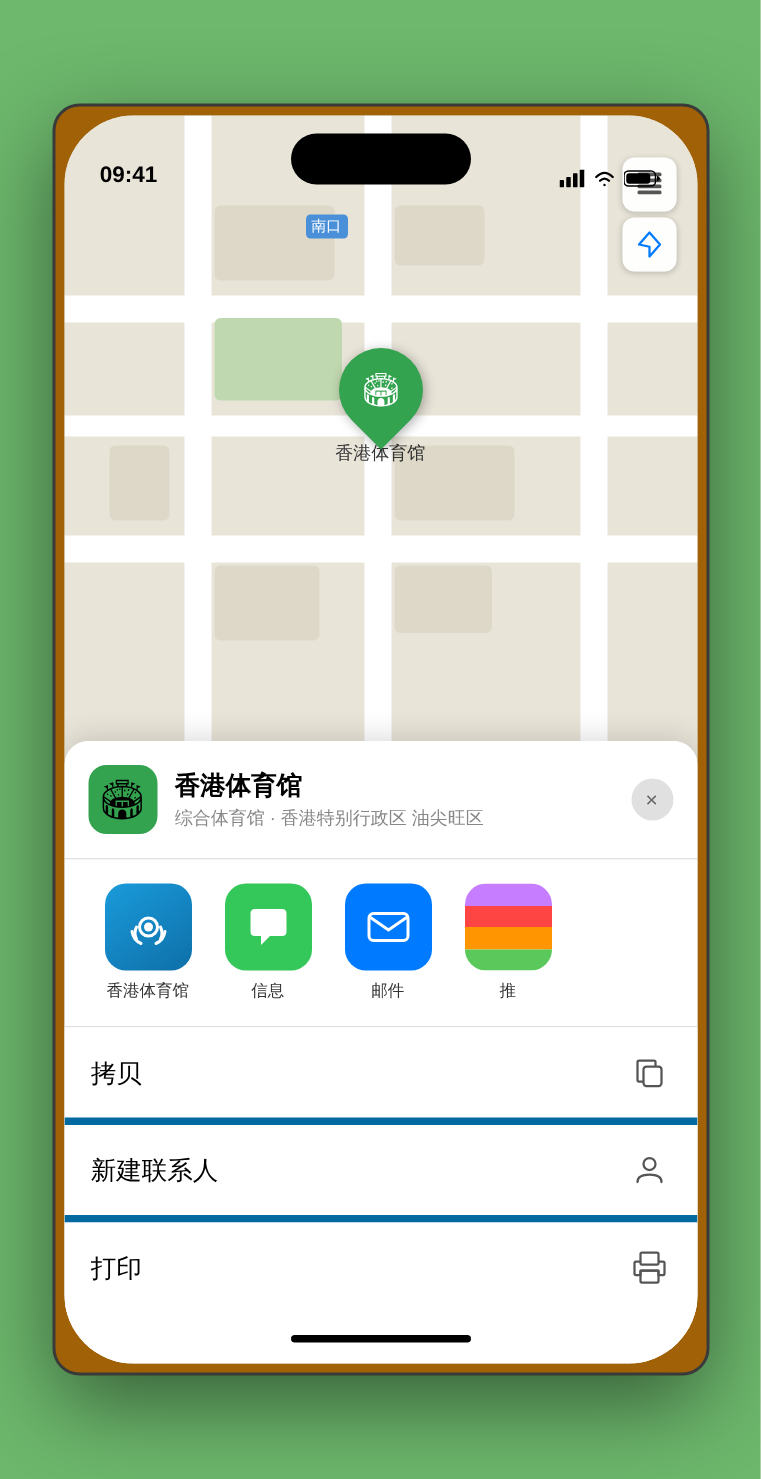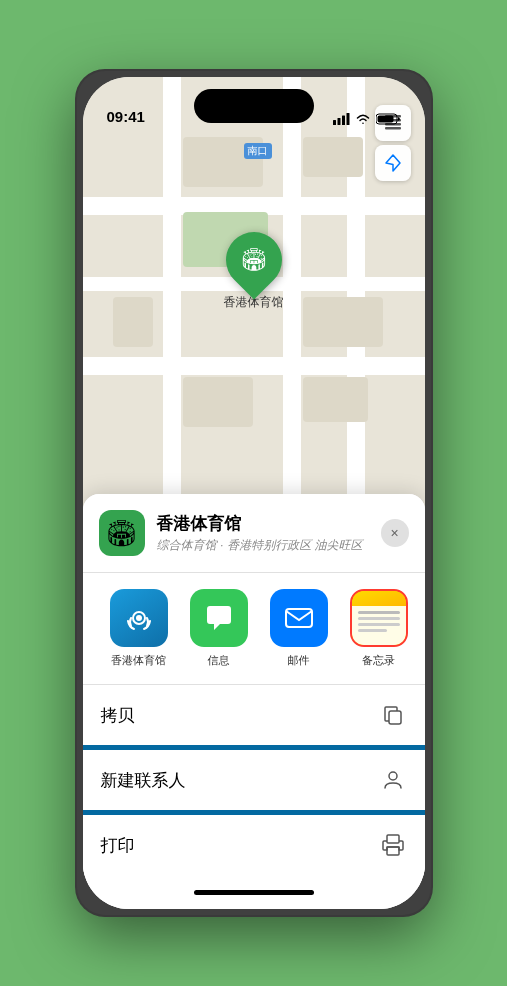--- a/index.html
+++ b/index.html
@@ -13,10 +13,10 @@
       font-family: -apple-system, 'PingFang SC', 'Helvetica Neue', sans-serif;
     }
     .phone-frame {
-      width: 354px;
+      width: 434px;
       height: 844px;
-      background: #404040;
-      border-radius: 28px;
+      background: #a16207;
+      border-radius: 16px;
       position: relative;
       box-shadow: 0 0 0 2px #3a3a3a, 0 20px 60px rgba(0,0,0,0.5);
       overflow: hidden;

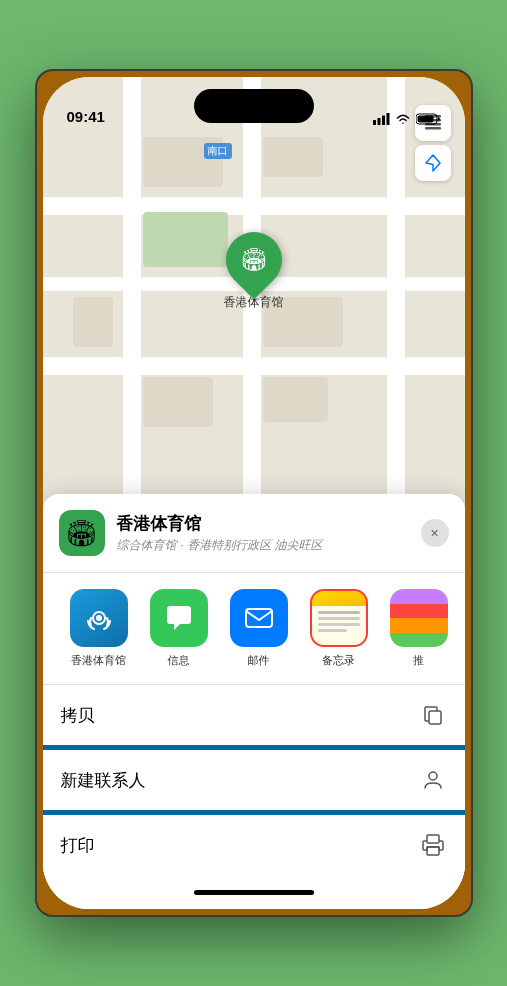--- a/index.html
+++ b/index.html
@@ -210,7 +210,6 @@
       font-size: 12px;
       color: #888;
       margin-top: 2px;
-      font-style: italic;
     }
     .close-btn {
       width: 28px;

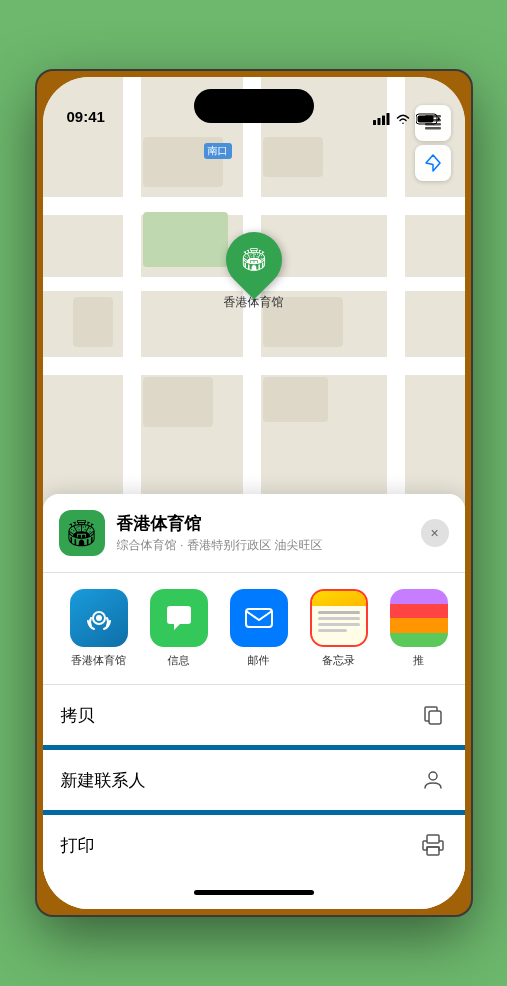--- a/index.html
+++ b/index.html
@@ -434,18 +434,6 @@
           <span class="app-label">邮件</span>
         </div>
 
-        <div class="app-item selected">
-          <div class="app-icon notes" style="position:relative;padding:0;overflow:hidden;border:2.5px solid #ff3b30;">
-            <div style="position:absolute;top:0;left:0;right:0;height:28%;background:linear-gradient(160deg,#ffda00,#ffb800);border-radius:10px 10px 0 0;"></div>
-            <div style="position:absolute;top:28%;left:0;right:0;bottom:0;background:#fffde7;border-radius:0 0 10px 10px;padding:5px 6px;display:flex;flex-direction:column;gap:3px;">
-              <div style="height:3px;background:#bbb;border-radius:2px;"></div>
-              <div style="height:3px;background:#ccc;border-radius:2px;"></div>
-              <div style="height:3px;background:#ccc;border-radius:2px;"></div>
-              <div style="height:3px;background:#ccc;border-radius:2px;width:70%;"></div>
-            </div>
-          </div>
-          <span class="app-label">备忘录</span>
-        </div>
 
         <div class="app-item">
           <div class="app-icon more" style="padding:0;overflow:hidden;background:transparent;position:relative;">

